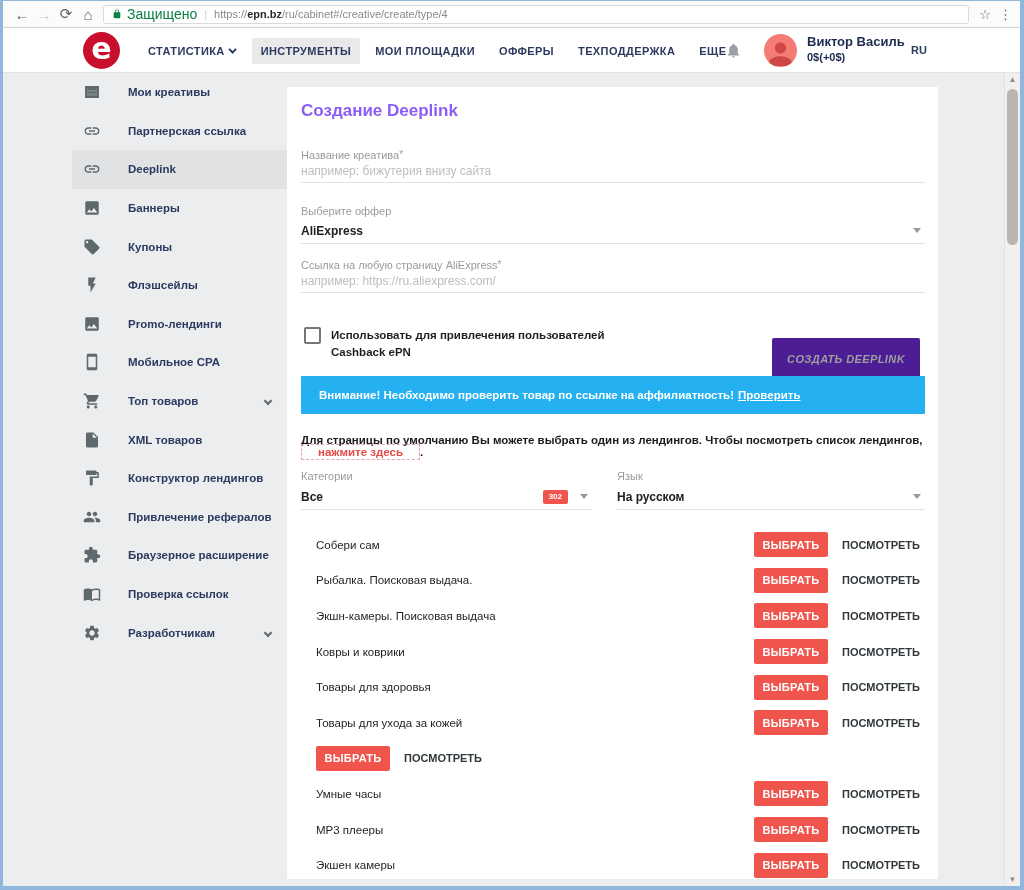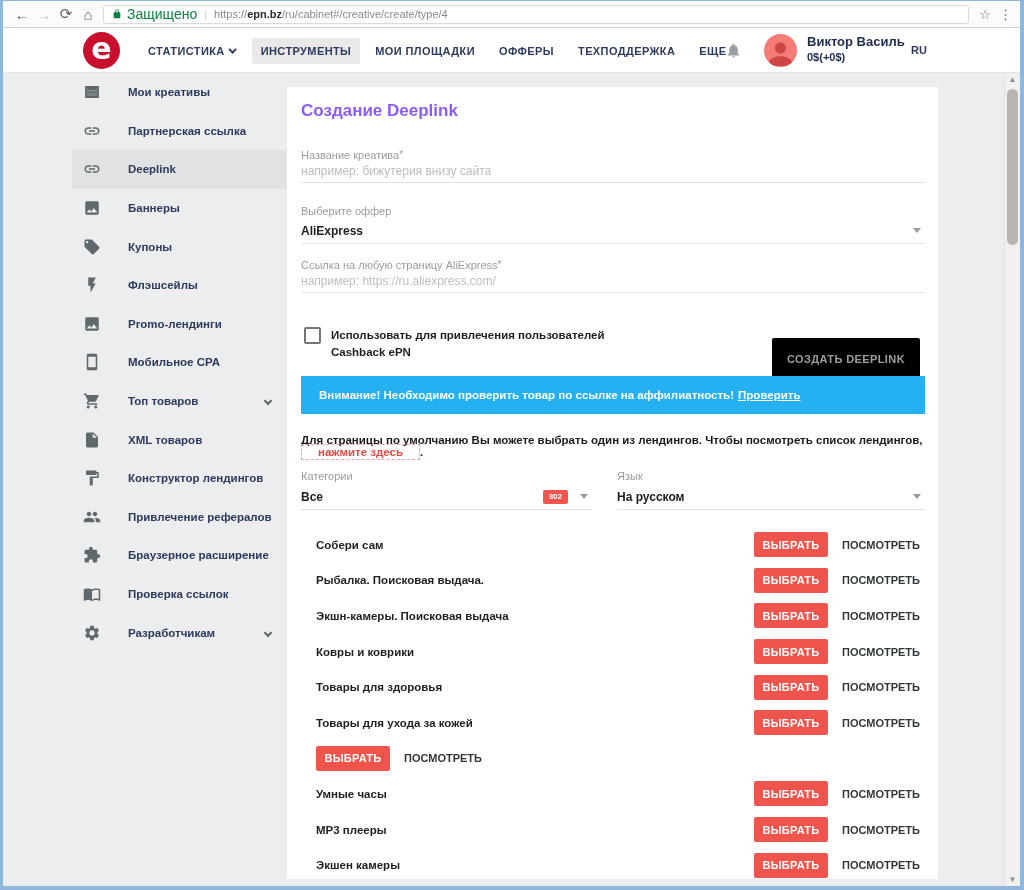--- a/index.html
+++ b/index.html
@@ -113,8 +113,8 @@
   .chk-lbl { font-size:11.5px; font-weight:bold; color:#1f1f1f; line-height:1.45; }
   .create-btn {
     position:absolute; right:18px; top:251px; height:42px; padding:0 15px;
-    background:#000000; color:#9e9e9e; border:none; border-radius:2px;
-    font-family:"Liberation Sans", sans-serif; font-size:11px; font-weight:bold; letter-spacing:.4px;
+    background:#4c1d95; color:#9e9e9e; border:none; border-radius:2px;
+    font-family:"Liberation Sans", sans-serif; font-size:11px; font-weight:bold; letter-spacing:.4px;font-style:italic;
   }
   .banner {
     position:absolute; left:14px; top:289px; width:624px; height:38px;

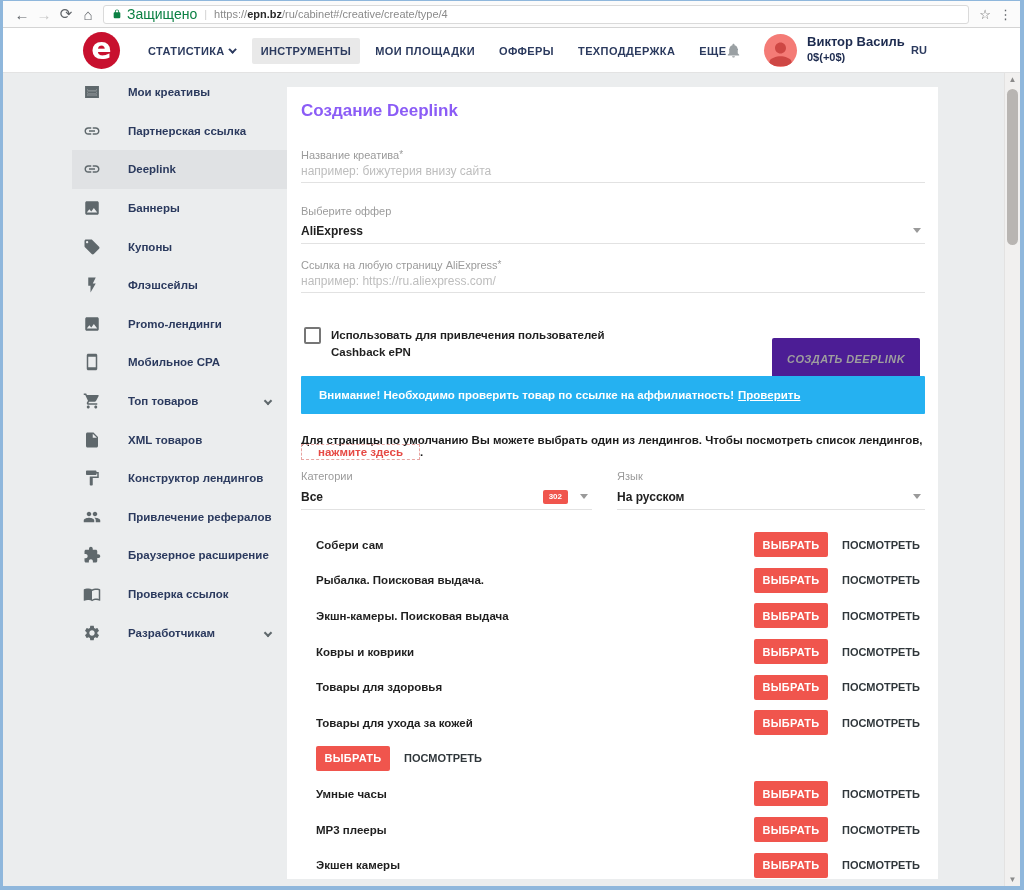--- a/index.html
+++ b/index.html
@@ -133,7 +133,7 @@
   }
   .rows { position:absolute; left:0; top:440px; right:0; }
   .land-row { height:35.6px; display:flex; align-items:center; padding-left:29px; }
-  .land-name { flex:1; font-size:11.5px; font-weight:bold; color:#1f1f1f; }
+  .land-name { flex:1; font-size:11.5px; font-weight:normal; color:#1f1f1f; }
   .select-btn {
     width:74px; height:25px; background:#f0554d; color:#fff; border:none; border-radius:2px;
     font-family:"Liberation Sans", sans-serif; font-size:11px; font-weight:bold; letter-spacing:.3px;

